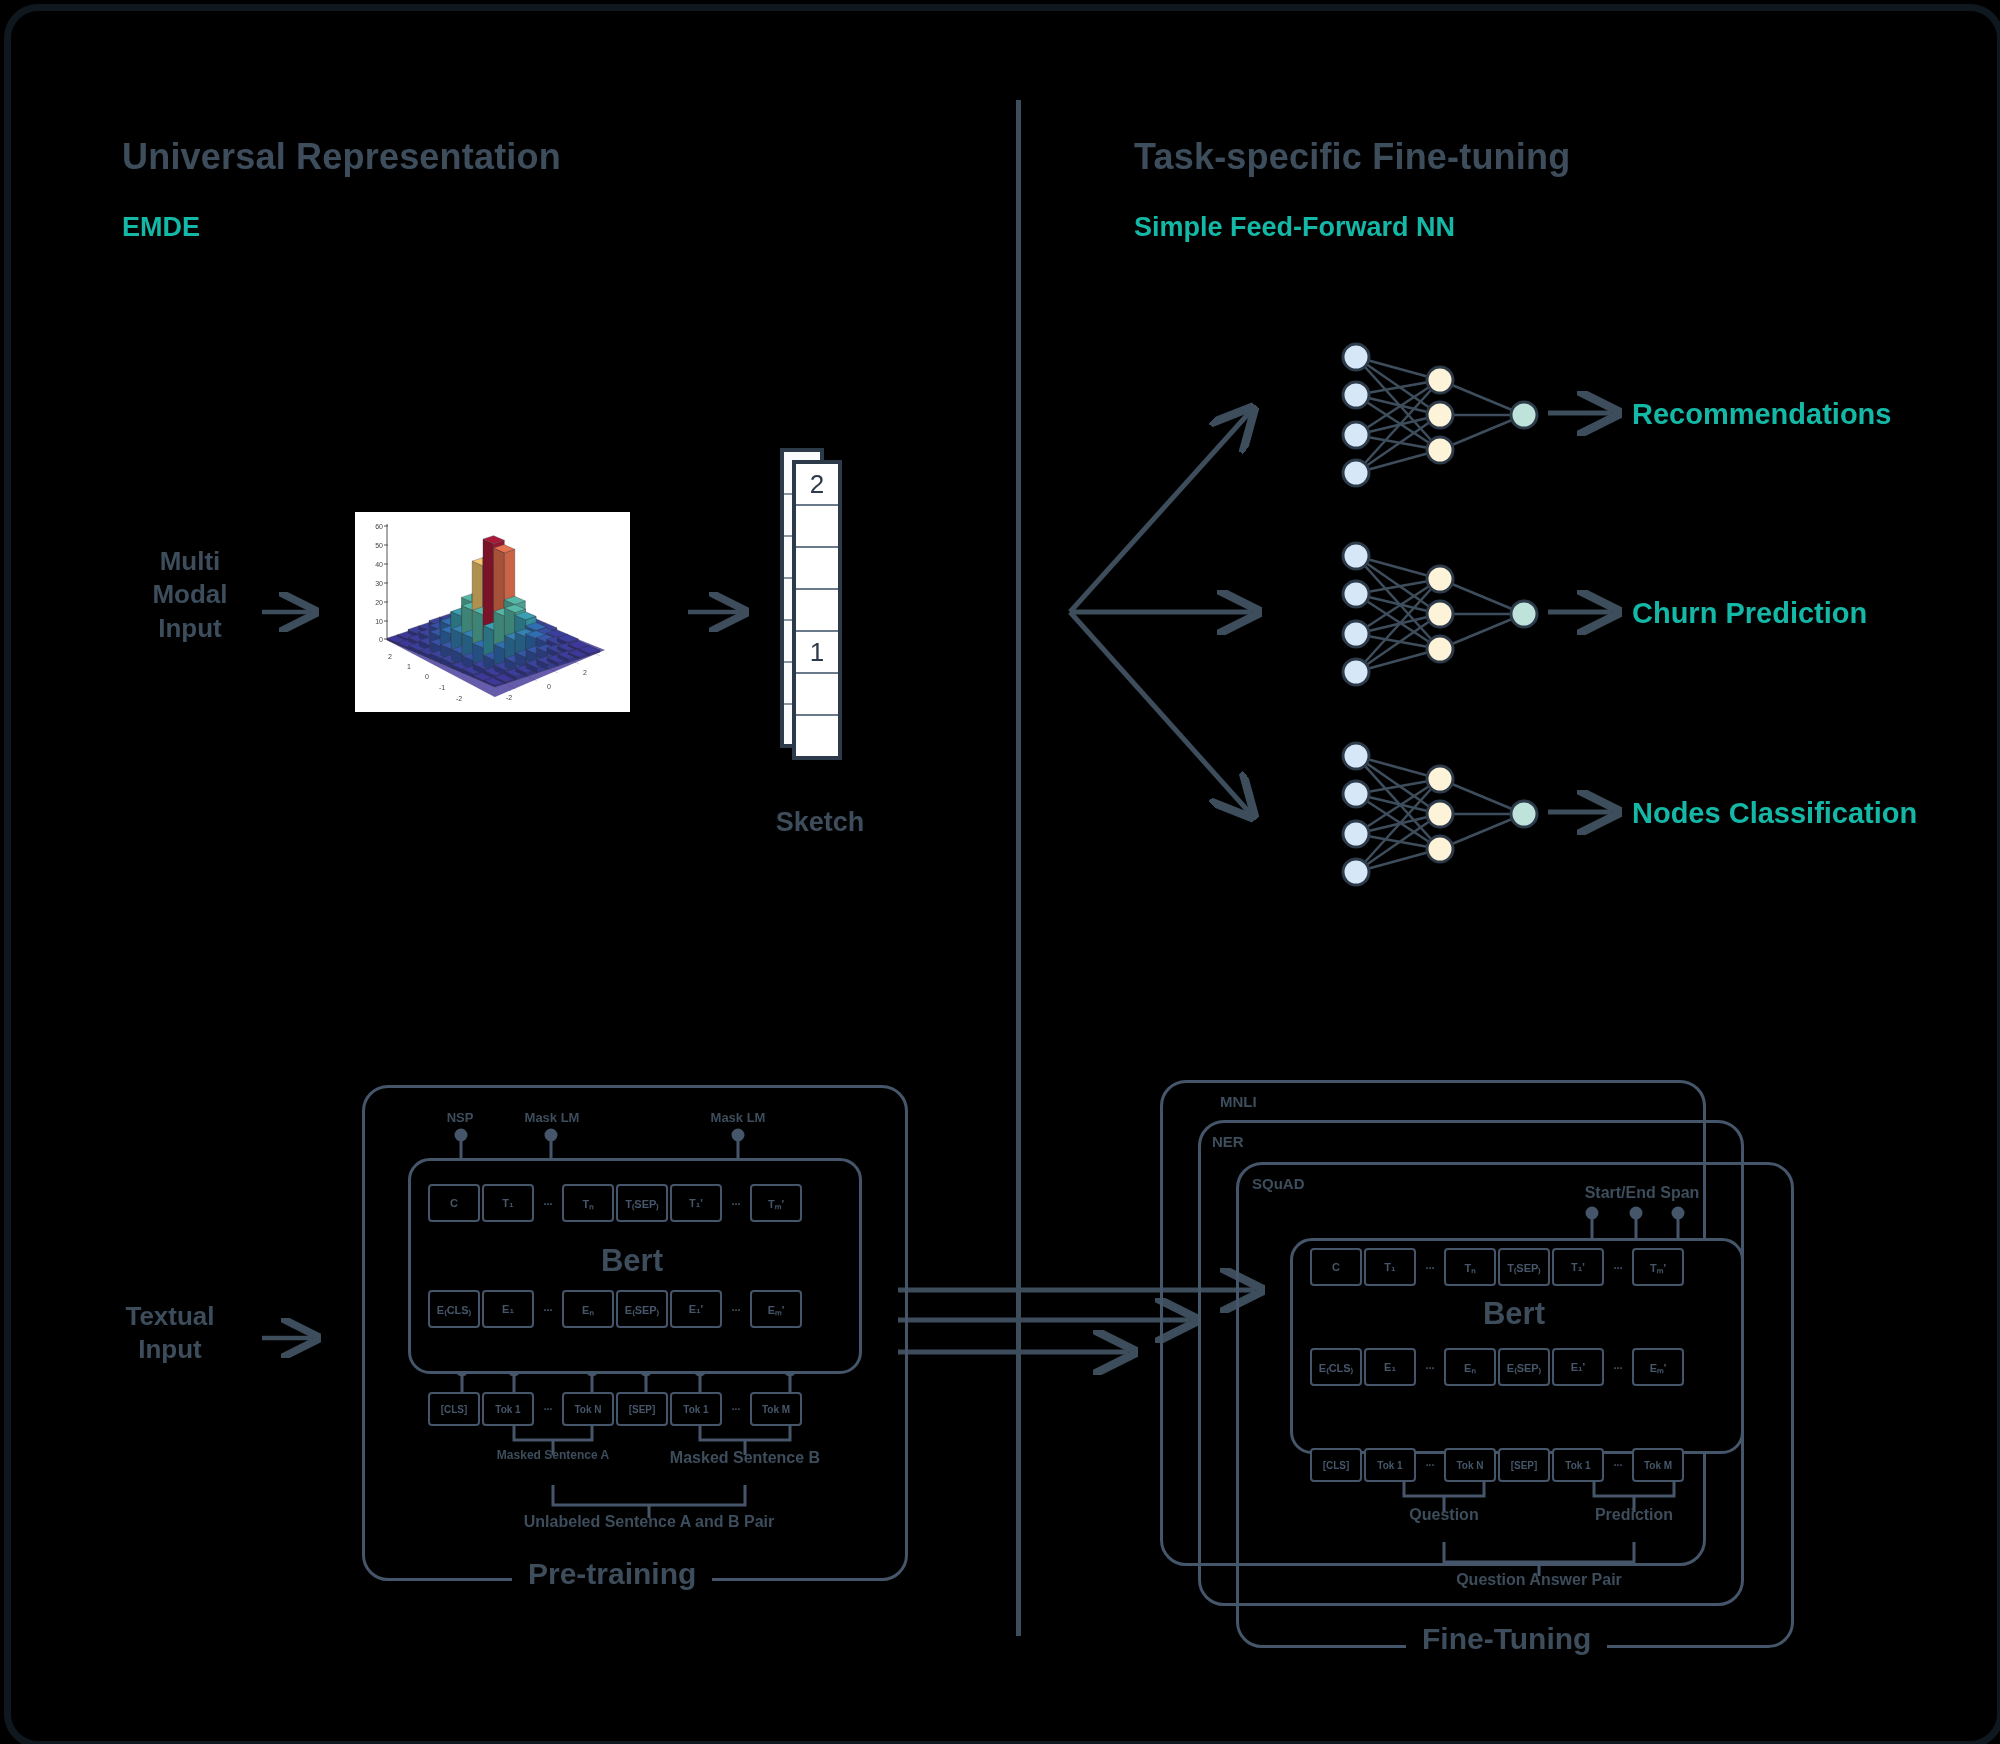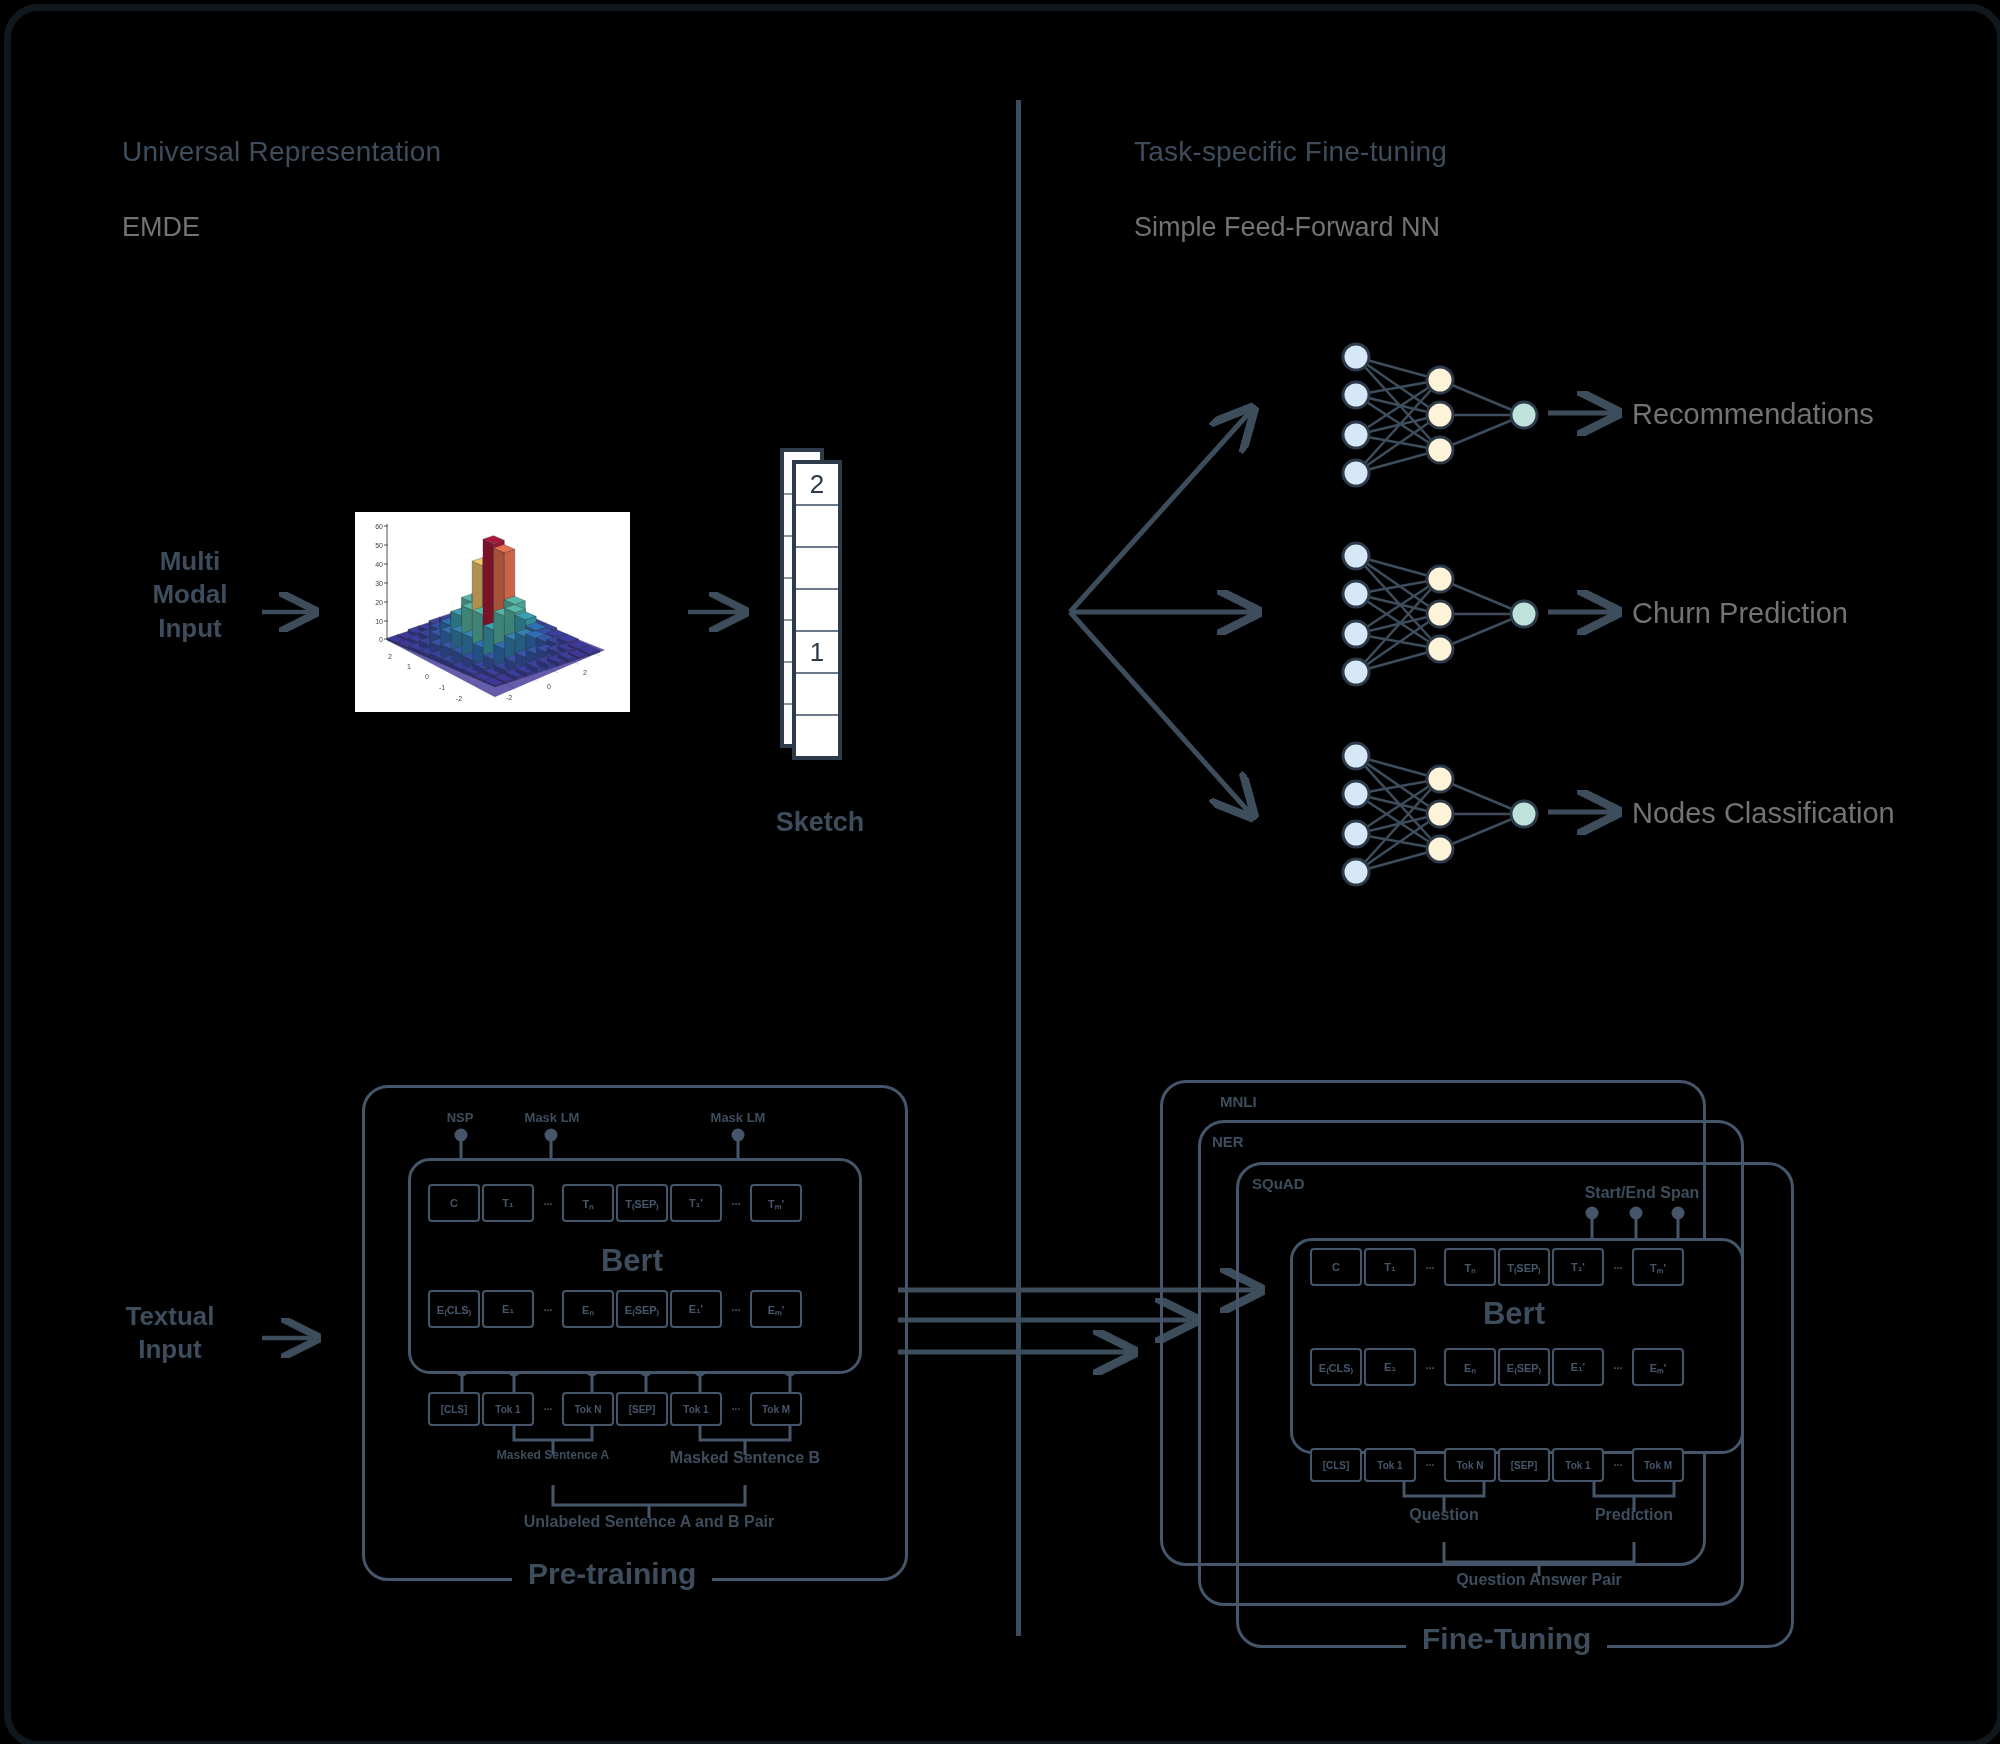--- a/index.html
+++ b/index.html
@@ -5,7 +5,7 @@
   html,body{margin:0;padding:0;background:#000;}
   body{width:2000px;height:1744px;font-family:"Liberation Sans",sans-serif;}
   #root{position:relative;width:2000px;height:1744px;background:#000;overflow:hidden;}
-  .h1{position:absolute;font-size:28px;font-weight:normal;color:#3d4d5c;letter-spacing:.2px;white-space:nowrap;text-align:right;}
+  .h1{position:absolute;font-size:36px;font-weight:bold;color:#3d4d5c;letter-spacing:.2px;white-space:nowrap;text-align:right;}
   .h2{position:absolute;font-size:27px;font-weight:normal;color:#737373;white-space:nowrap;}
   .lbl{position:absolute;font-size:26px;font-weight:bold;color:#3d4d5c;text-align:center;line-height:1.28;}
   .small{position:absolute;font-size:13px;font-weight:bold;color:#3d4d5c;text-align:center;line-height:1.3;white-space:nowrap;}

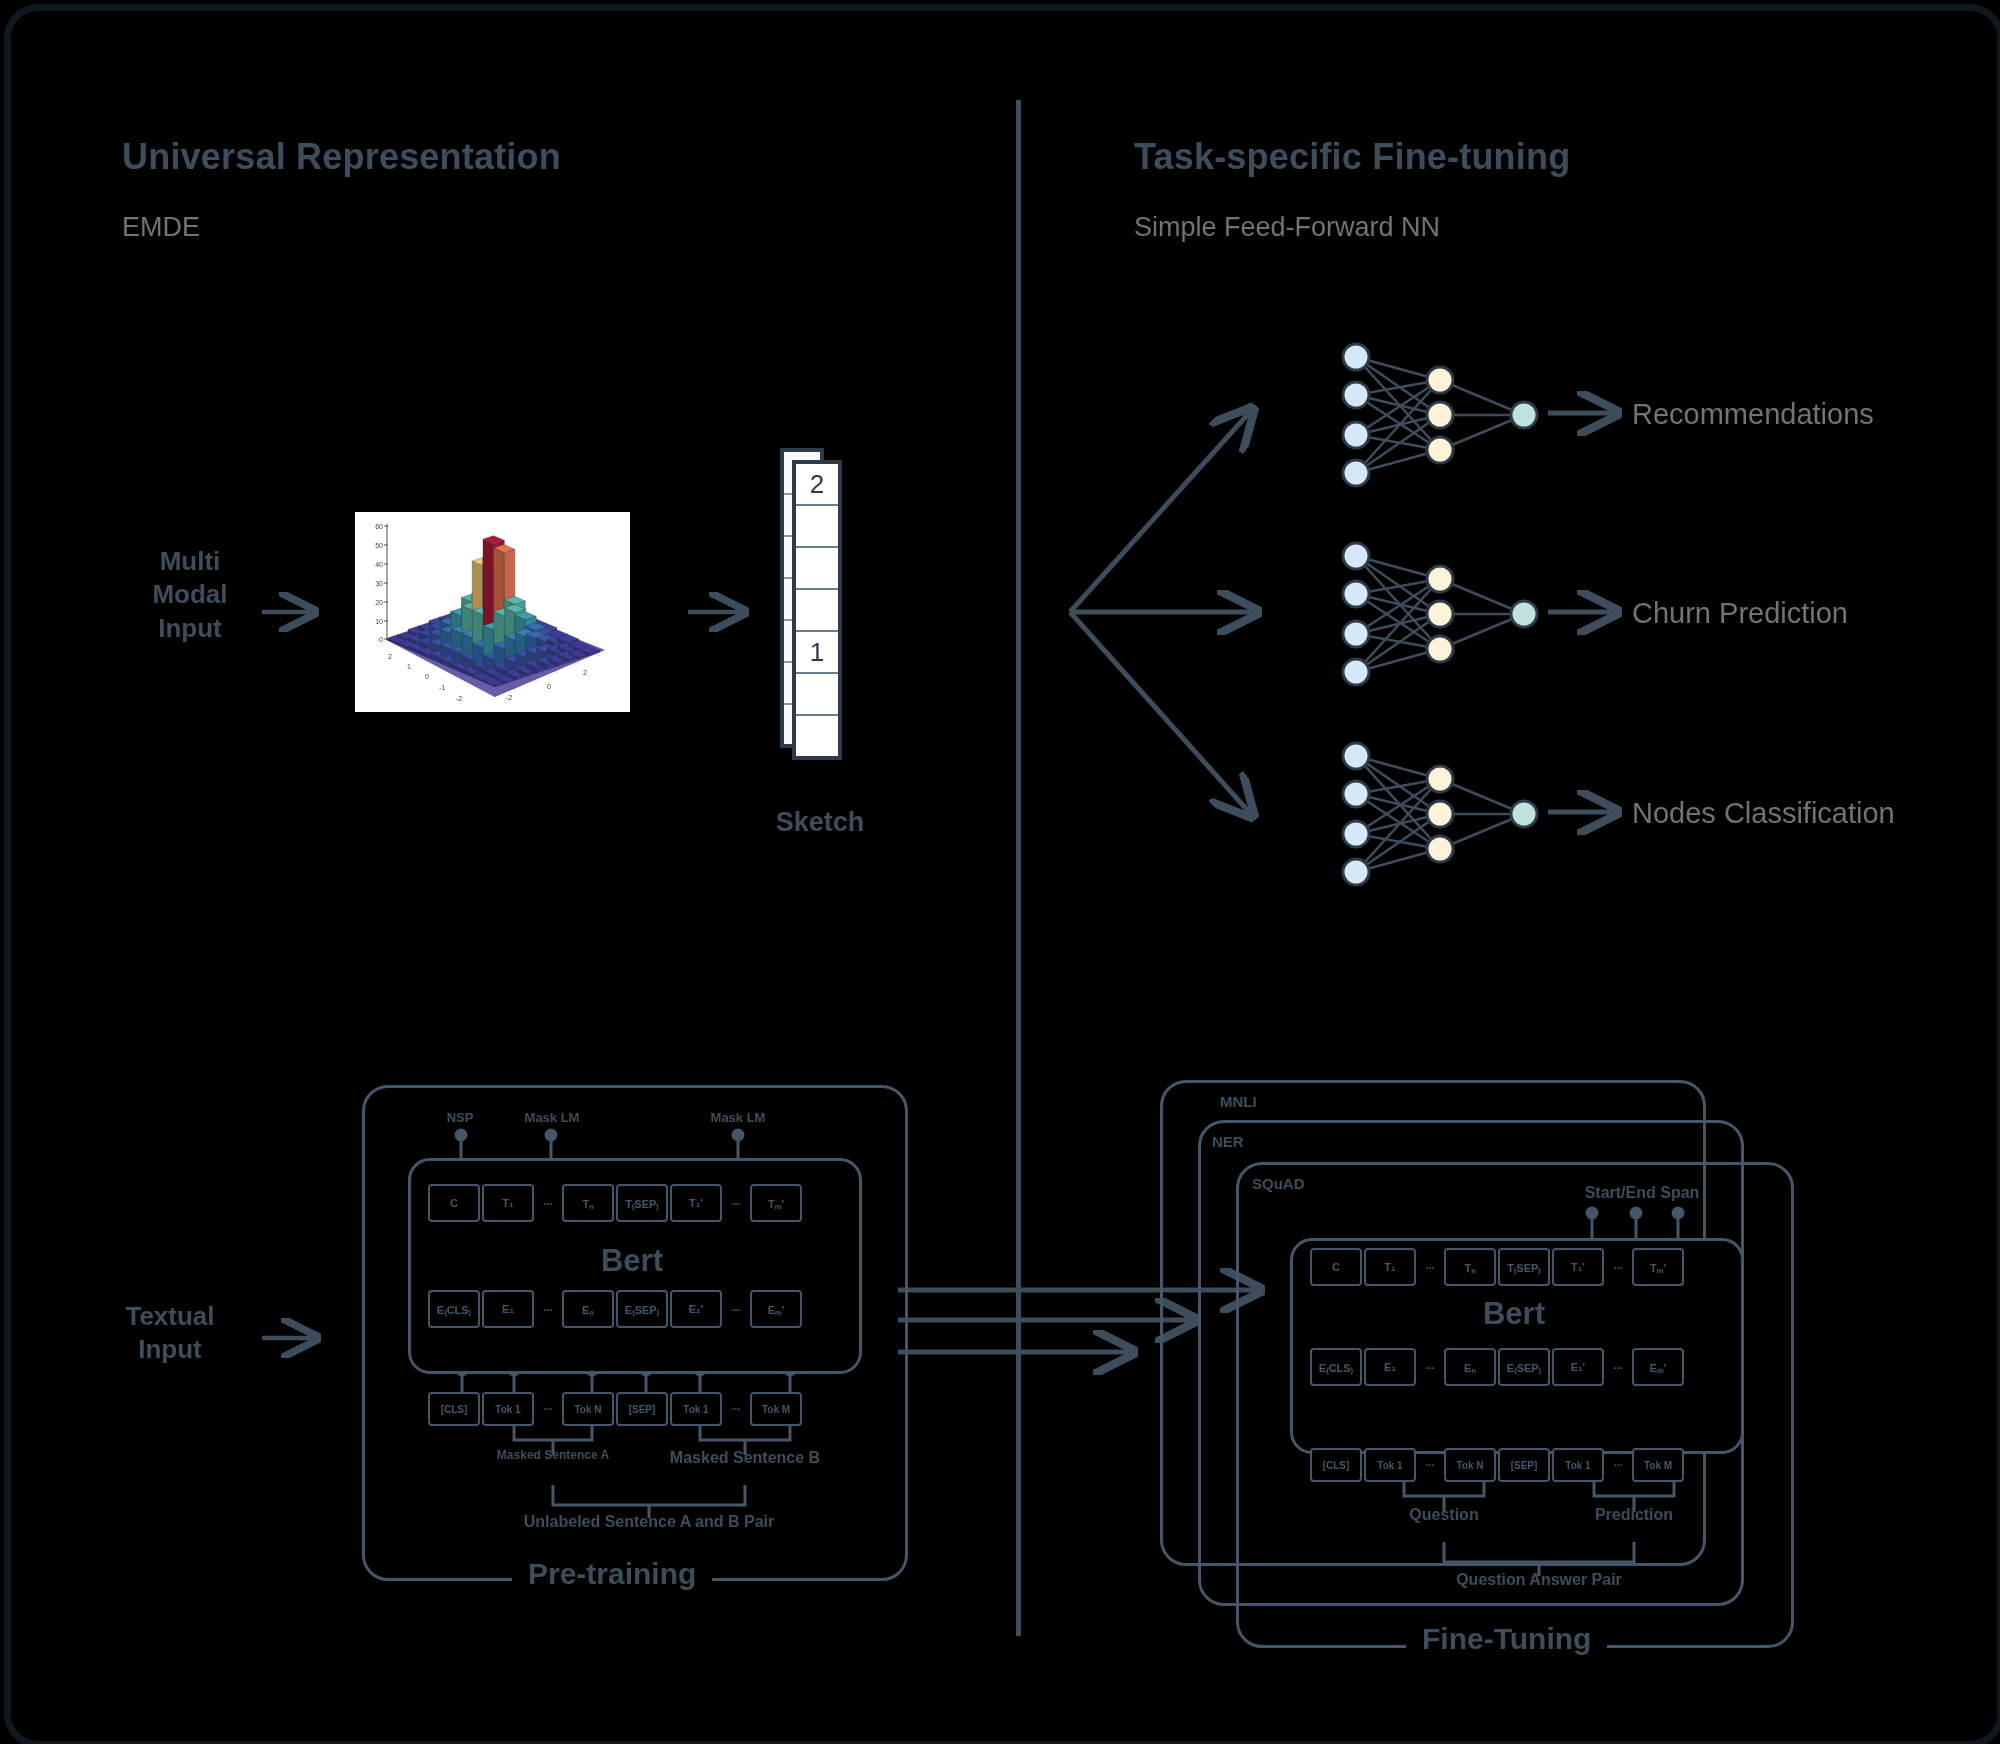--- a/index.html
+++ b/index.html
@@ -6,7 +6,7 @@
   body{width:2000px;height:1744px;font-family:"Liberation Sans",sans-serif;}
   #root{position:relative;width:2000px;height:1744px;background:#000;overflow:hidden;}
   .h1{position:absolute;font-size:36px;font-weight:bold;color:#3d4d5c;letter-spacing:.2px;white-space:nowrap;text-align:right;}
-  .h2{position:absolute;font-size:27px;font-weight:normal;color:#737373;white-space:nowrap;}
+  .h2{position:absolute;font-size:27px;font-weight:bold;color:#14b8a6;white-space:nowrap;}
   .lbl{position:absolute;font-size:26px;font-weight:bold;color:#3d4d5c;text-align:center;line-height:1.28;}
   .small{position:absolute;font-size:13px;font-weight:bold;color:#3d4d5c;text-align:center;line-height:1.3;white-space:nowrap;}
   .tiny{position:absolute;font-size:10px;font-weight:bold;color:#3d4d5c;text-align:center;white-space:nowrap;}

